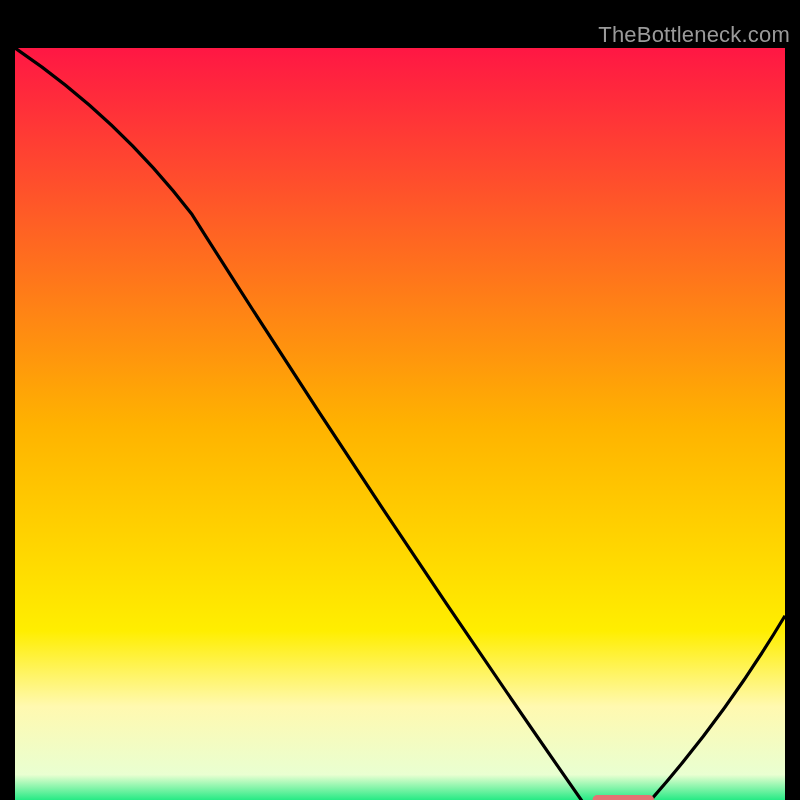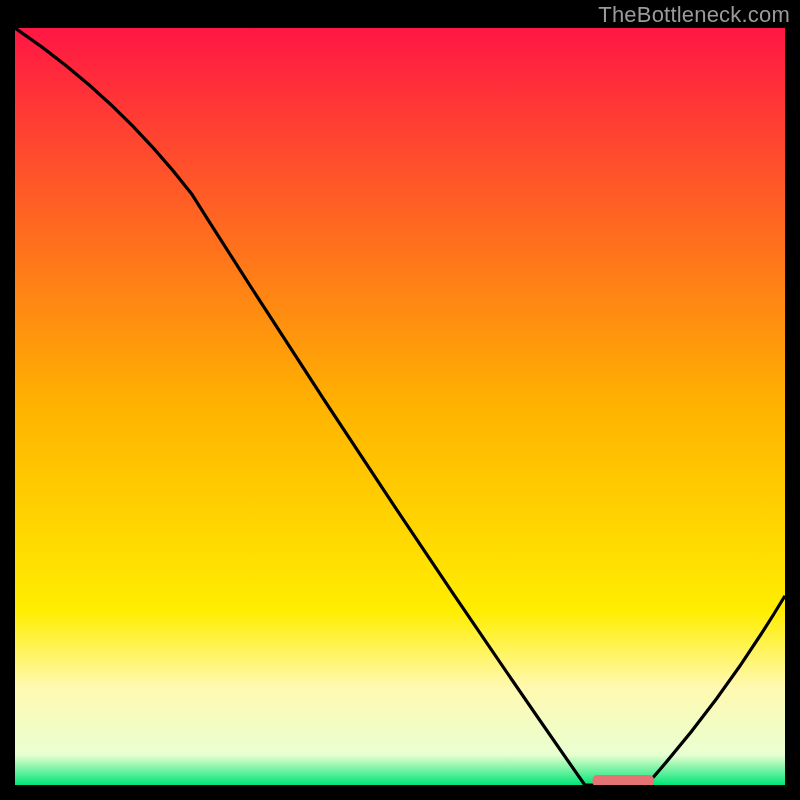--- a/index.html
+++ b/index.html
@@ -15,6 +15,7 @@
     width: 800px;
     height: 635px;
     background: #000;
+    margin-top: 20px;
   }
   .watermark {
     position: absolute;

